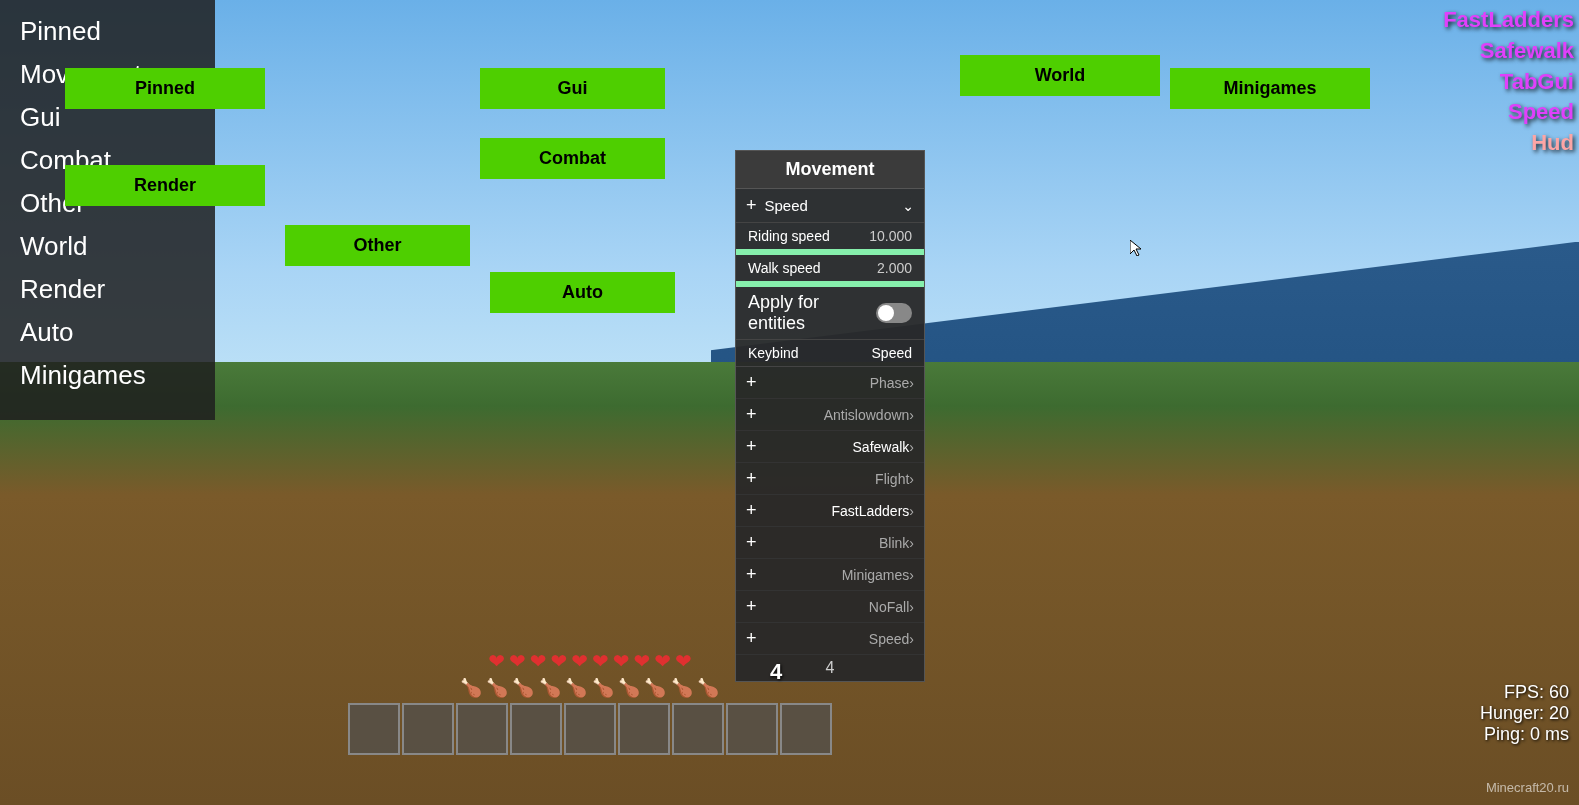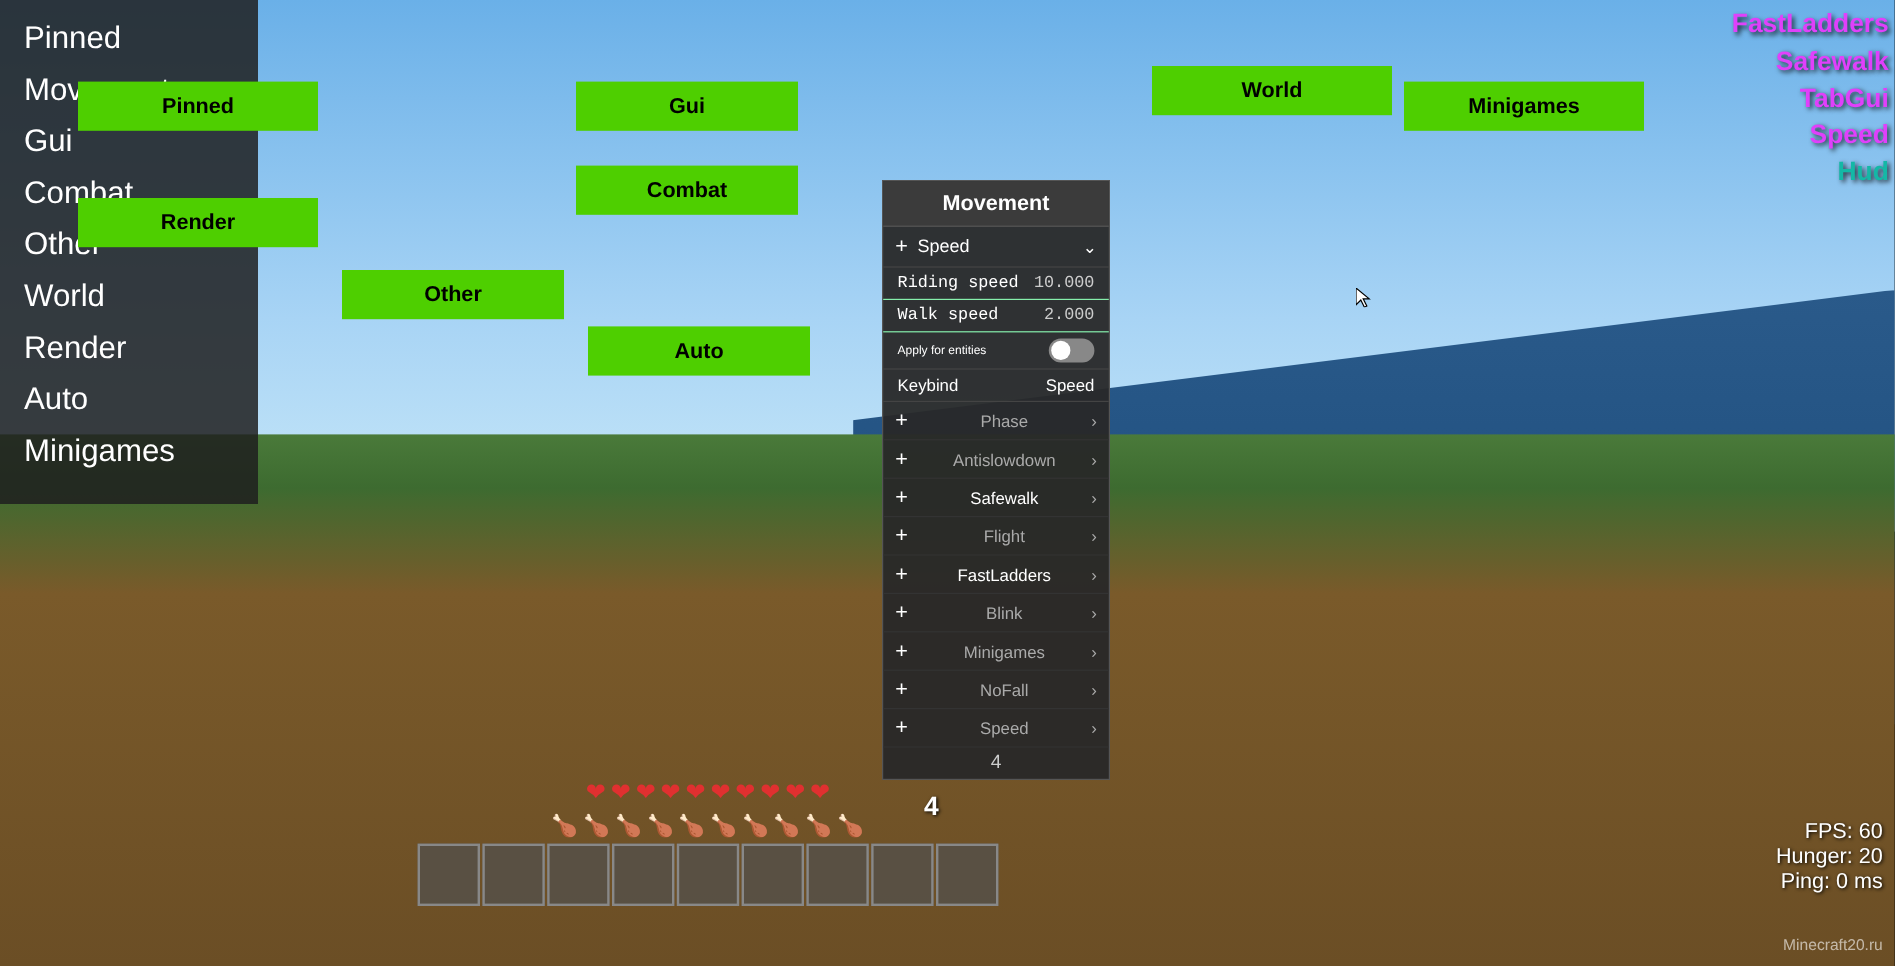--- a/index.html
+++ b/index.html
@@ -416,7 +416,7 @@
     <div class="watermark-item" style="color: rgb(224, 64, 251);">Safewalk</div>
     <div class="watermark-item" style="color: rgb(224, 64, 251);">TabGui</div>
     <div class="watermark-item" style="color: rgb(224, 64, 251);">Speed</div>
-    <div class="watermark-item" style="color: #14b8a6;">Hud</div>
+    <div class="watermark-item" style="color: #fca5a5;">Hud</div>
   </div>
 
 <div class="stats">

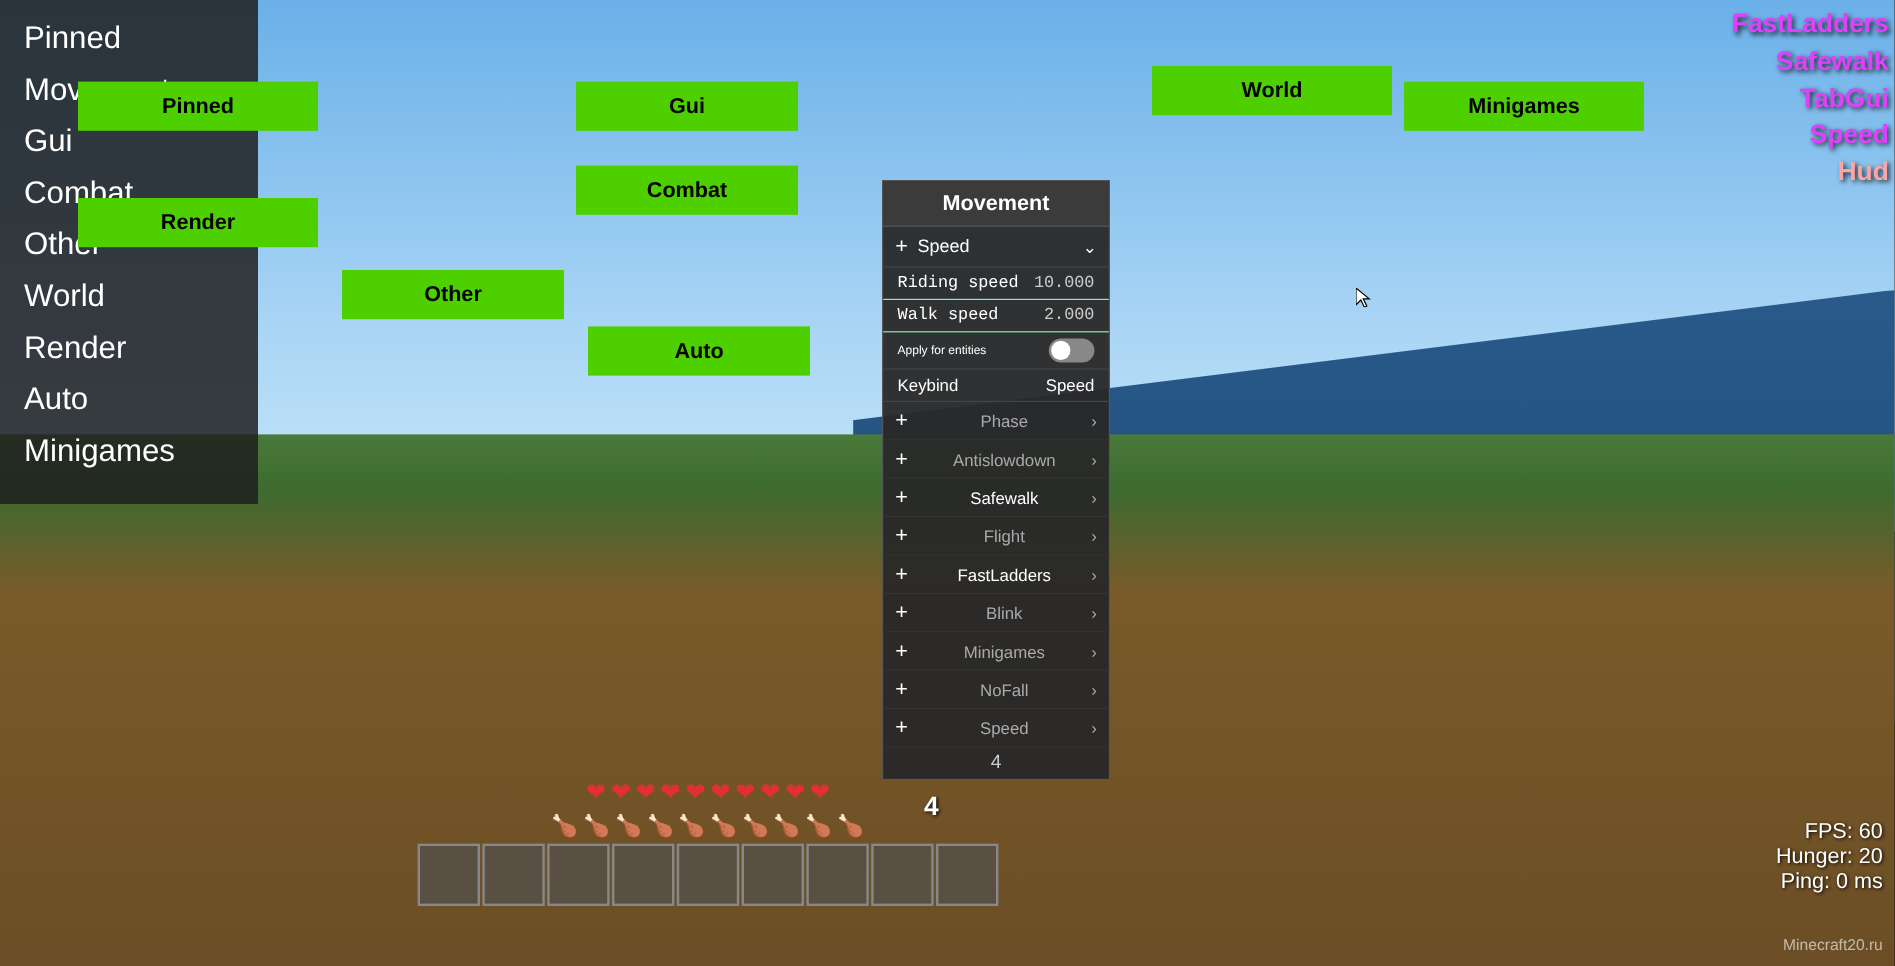--- a/index.html
+++ b/index.html
@@ -204,10 +204,9 @@
       align-items: flex-start;
       justify-content: space-between;
       padding: 5px 12px;
-      border-bottom: 1px solid #86efac;
+      border-bottom: 6px solid #86efac;
       color: #fff;
       font-size: 14px;
-      font-family: Liberation Mono, monospace;
     }
     .value-num {
       color: #ccc;

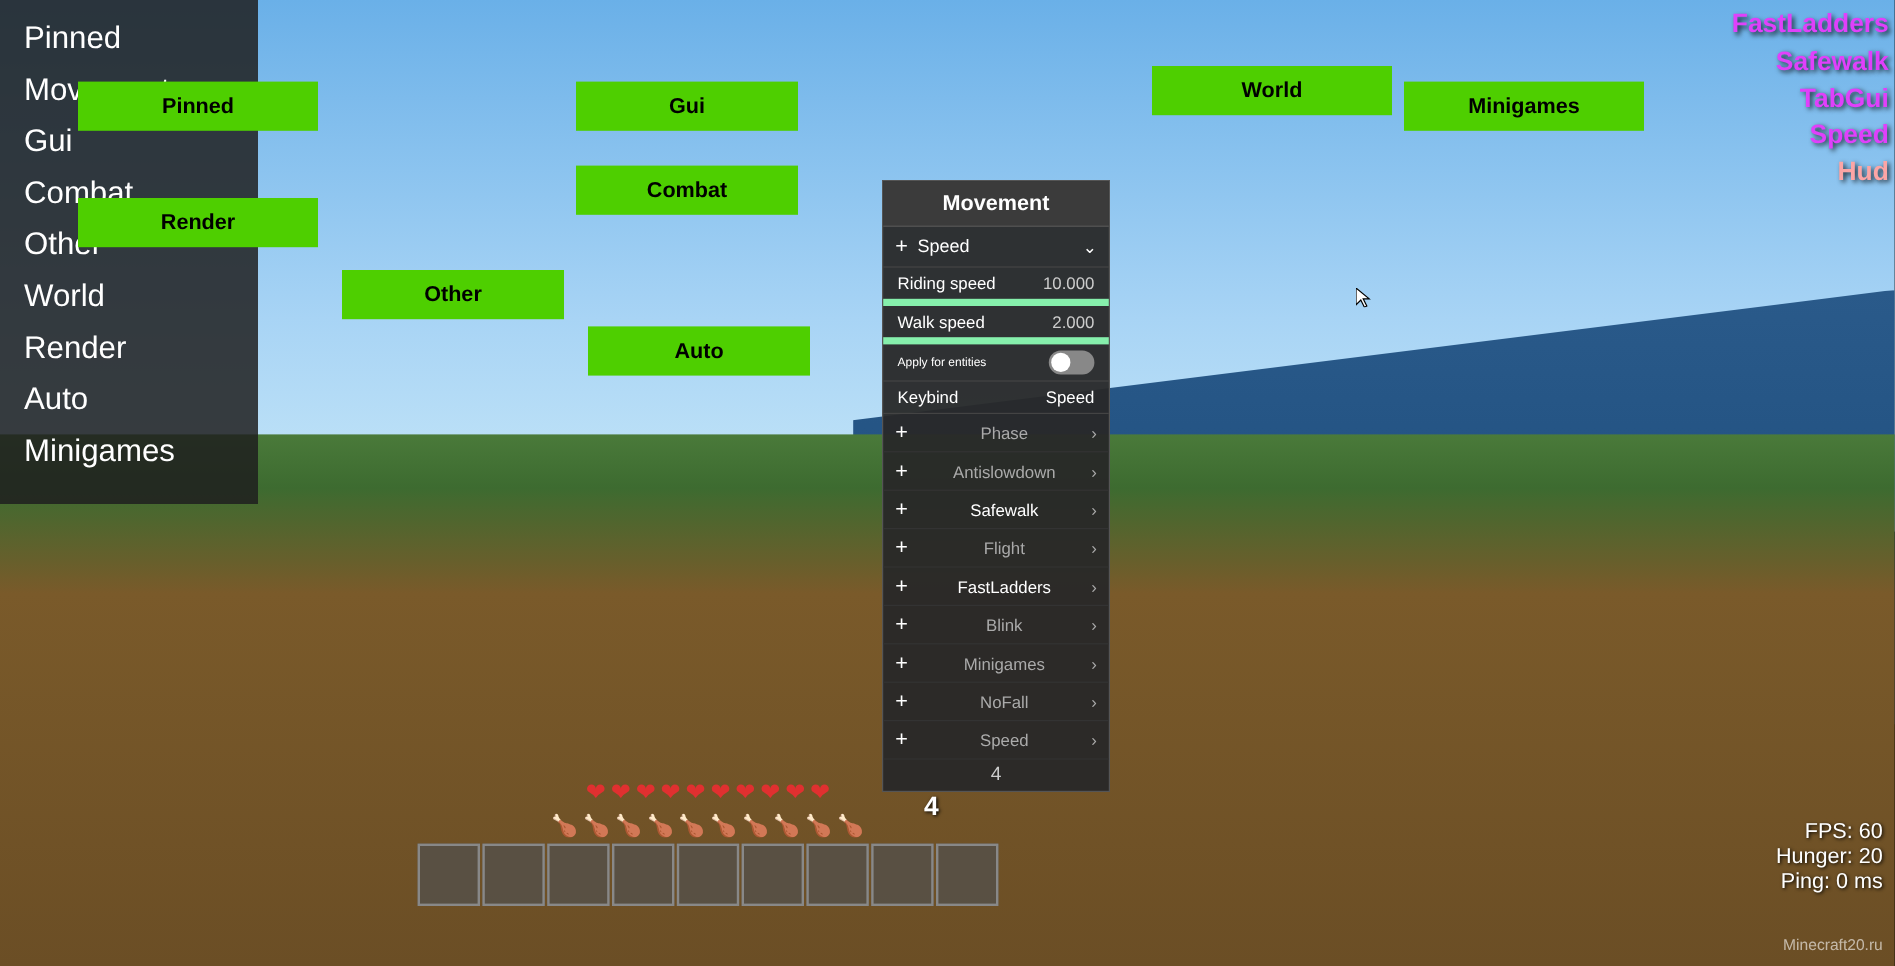--- a/index.html
+++ b/index.html
@@ -220,7 +220,7 @@
       padding: 5px 12px;
       border-bottom: 1px solid #444;
       color: #fff;
-      font-size: 10px;
+      font-size: 18px;
     }
     .toggle-switch {
       width: 38px;

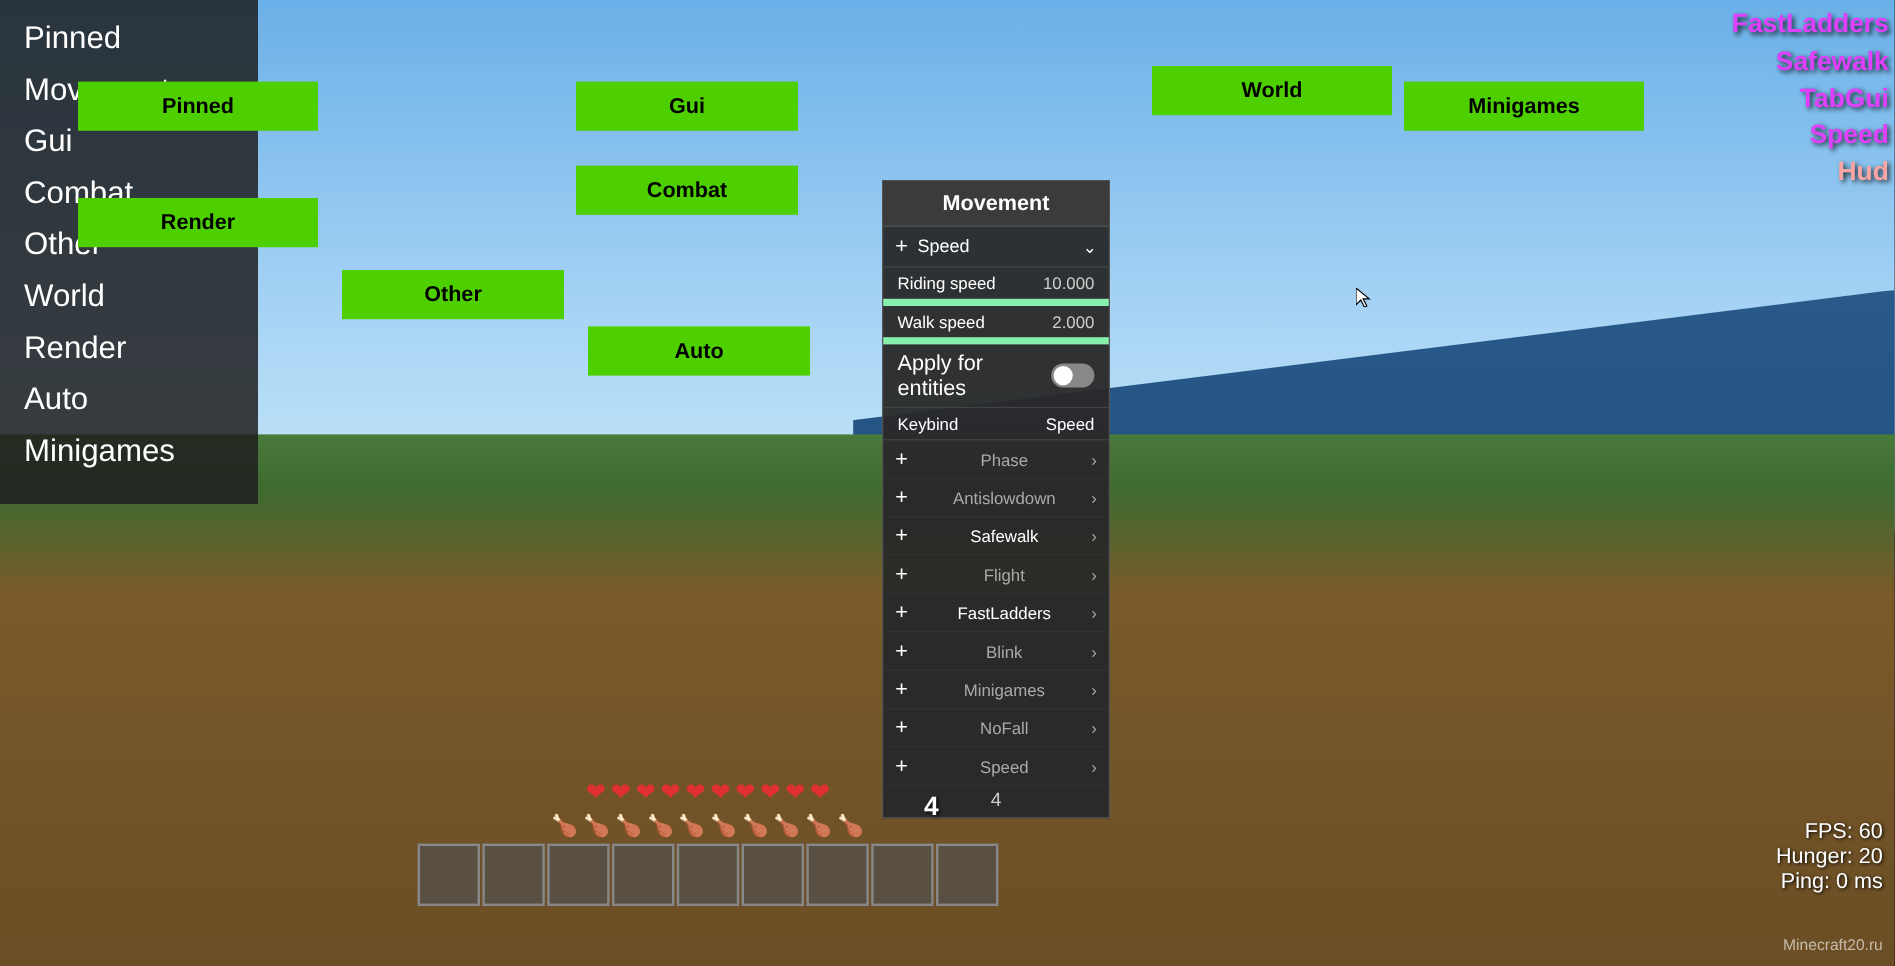--- a/index.html
+++ b/index.html
@@ -266,7 +266,7 @@
     }
     .module-label {
       flex: 1;
-      text-align: center;
+      text-align: right;
     }
     .module-arrow {
       color: #aaa;

